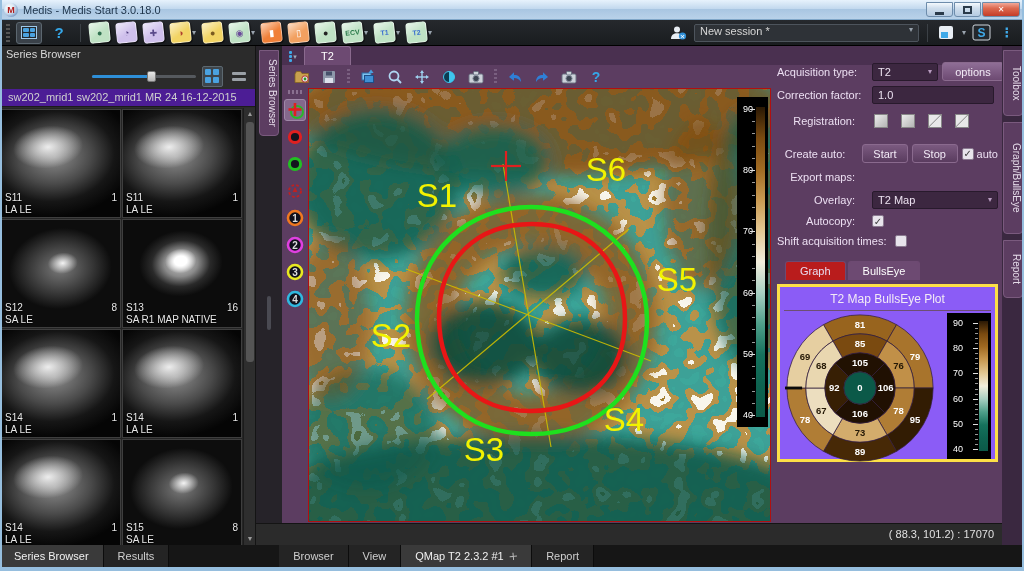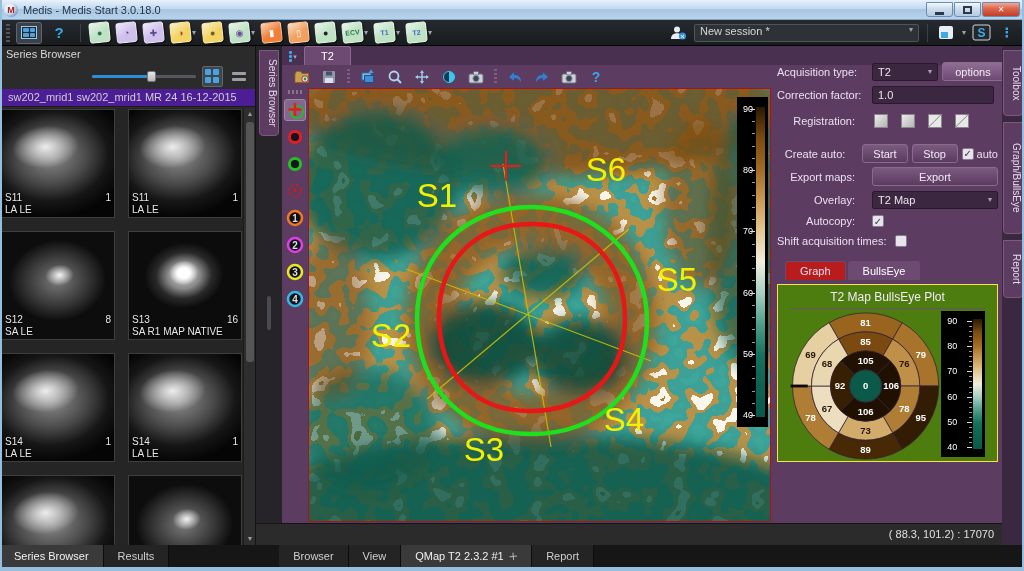--- a/index.html
+++ b/index.html
@@ -637,9 +637,6 @@
     </div>
     <div class="rp-row">
       <span class="rp-label">Export maps:</span>
-      <div class="rp-ctrl">
-          <button class="pbtn full">Export</button>
-        </div>
     </div>
     <div class="rp-row">
       <span class="rp-label">Overlay:</span>

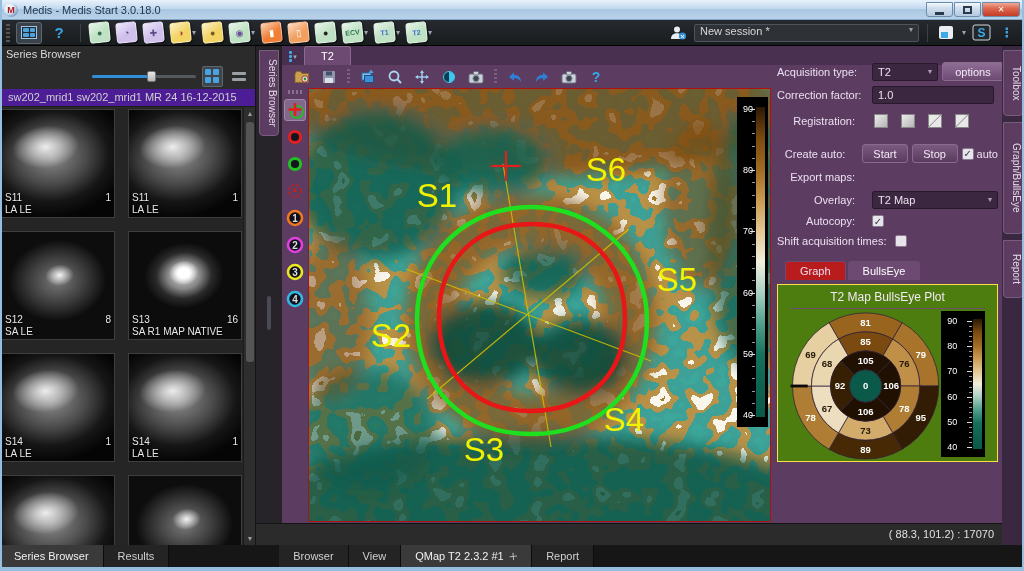--- a/index.html
+++ b/index.html
@@ -56,7 +56,7 @@
   .list-glyph i{background:#9aa0a6;border-radius:1px}
   .study-tab{height:18px;background:#4c1d95;border-bottom:1px solid #1c1c1c;color:#cfcfcf;padding:2px 8px;white-space:nowrap}
   .thumbs{position:absolute;left:0;top:62px;right:12px;bottom:0;background:#252525;display:grid;
-    grid-template-columns:1fr 1fr;grid-auto-rows:109px;gap:13px;padding:1px}
+    grid-template-columns:1fr 1fr;grid-auto-rows:109px;gap:1px;padding:1px}
   .thumb{position:relative;background:#060606;border:1px solid #3e3e3e;overflow:hidden}
   .art{position:absolute;inset:0;transform:rotate(-6deg) scale(1.18)}
   .mri-la .art{background:

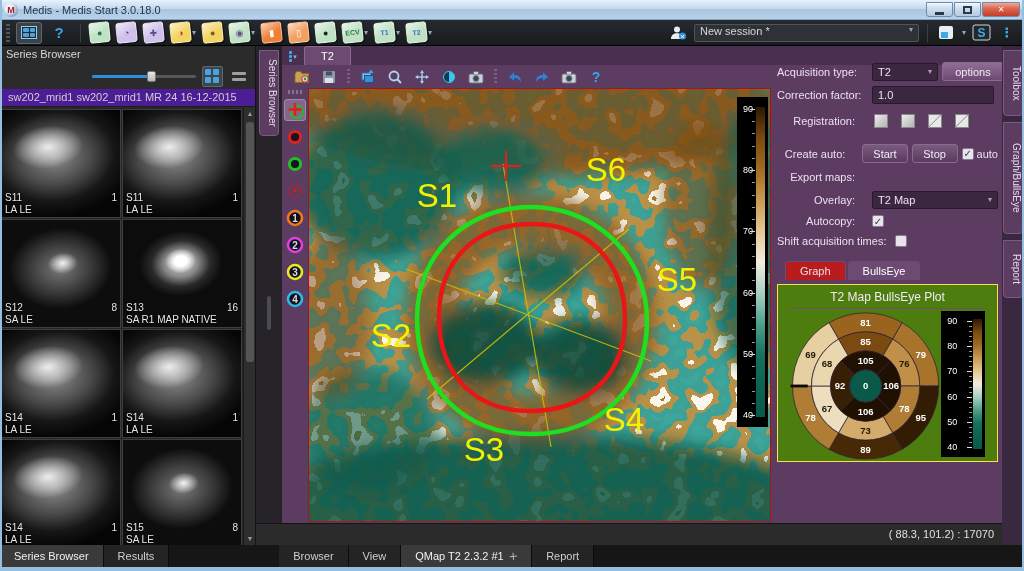--- a/index.html
+++ b/index.html
@@ -138,7 +138,7 @@
   .rp-tabs{display:flex;gap:2px;margin-top:8px;padding-left:8px}
   .rp-tab{padding:3px 14px;background:#b91c1c;border:1px solid #6d4a72;border-bottom:none;border-radius:3px 3px 0 0;color:#e8dcf0}
   .rp-tab.active{background:#6d4a72;color:#fff}
-  .be-box{border:1px solid #fde047;background:#4d7c0f;padding:3px 12px;height:178px}
+  .be-box{border:3px solid #fde047;background:#8b5cf6;padding:3px 4px;height:178px}
   .be-title{text-align:center;color:#f2eaf6;font-size:12px;padding:2px 0 4px 0;border-bottom:1px solid #6d4f72}
   .be-content{display:flex;align-items:flex-start;justify-content:space-between;padding-top:2px}
 

